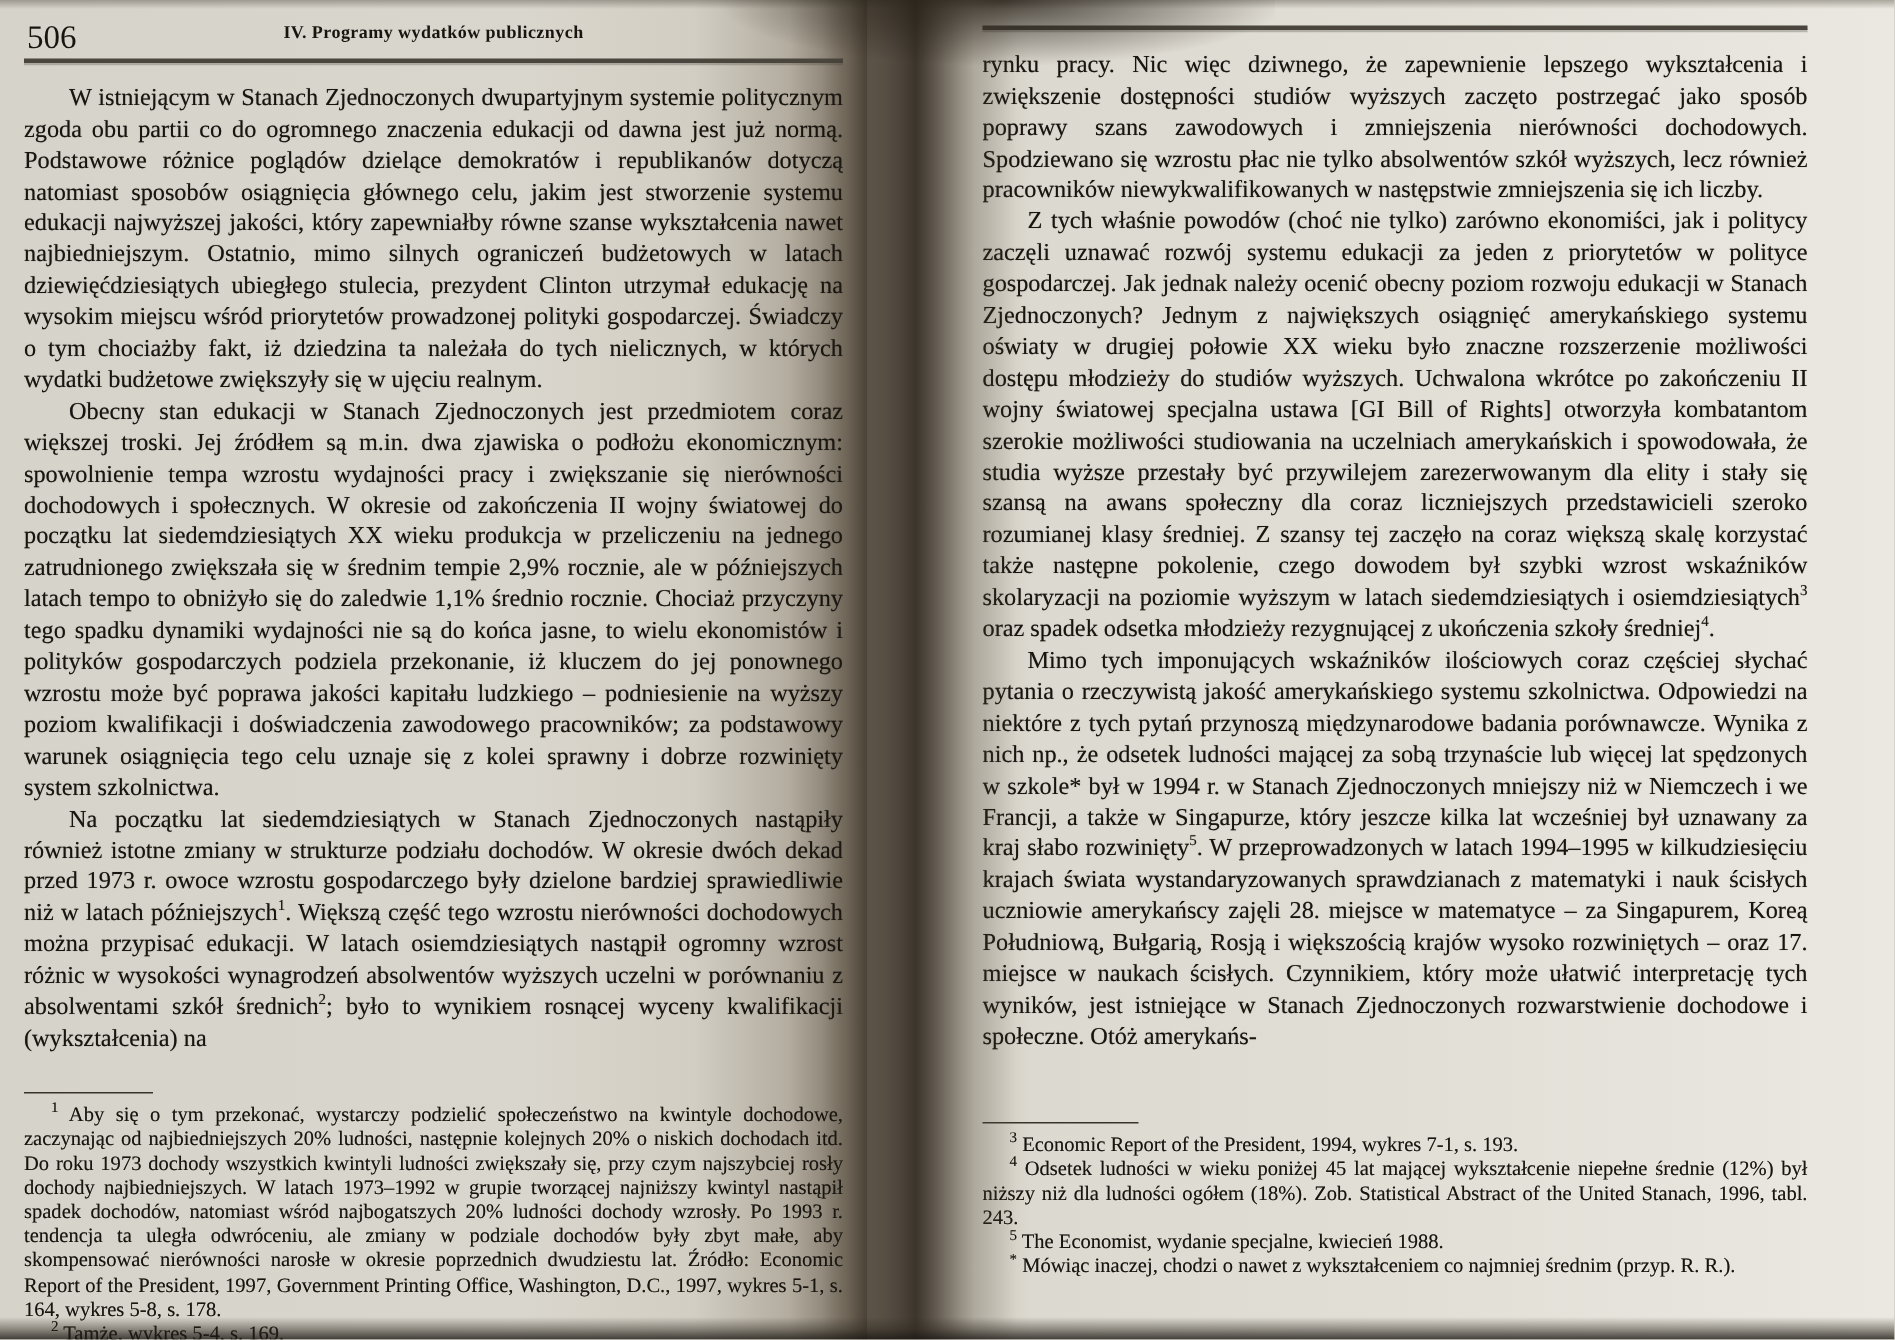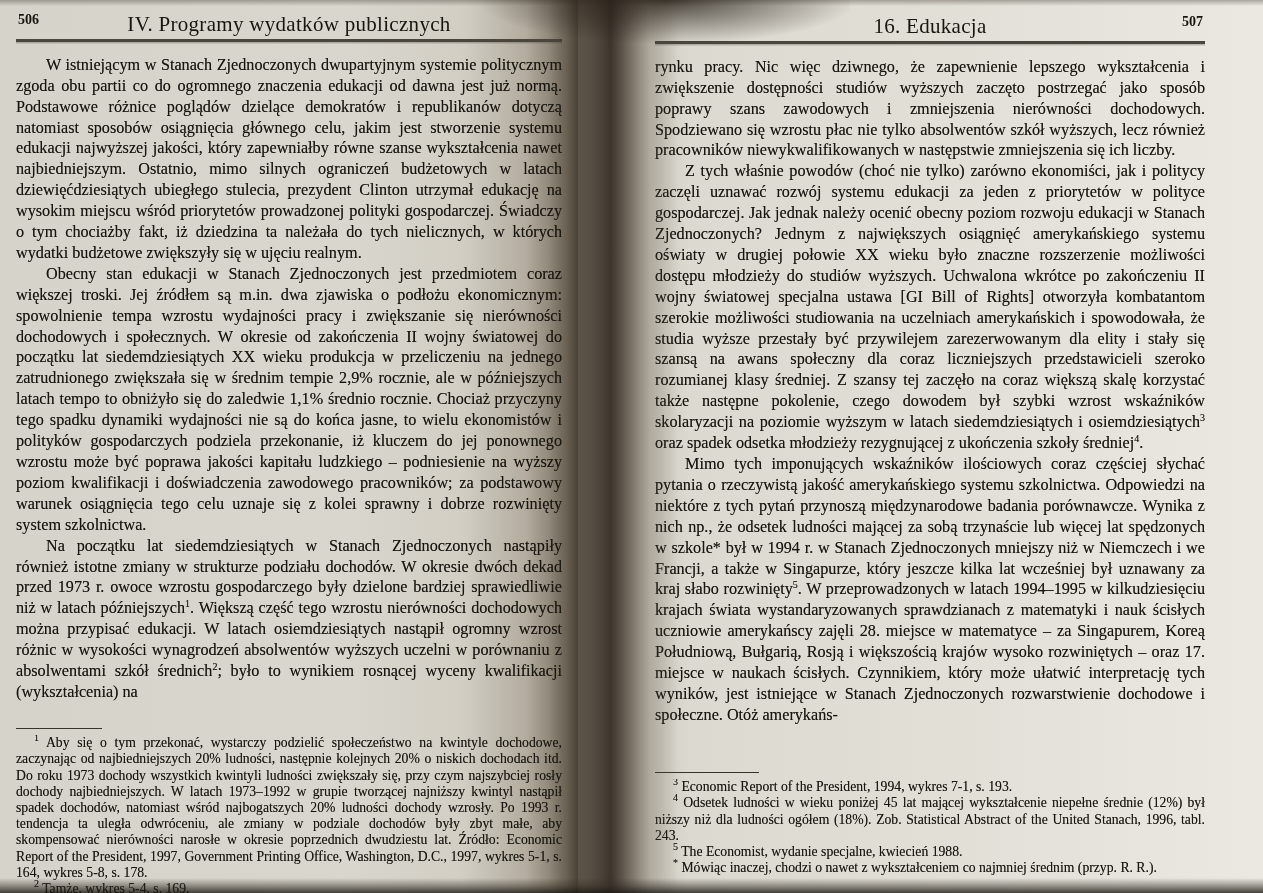--- a/index.html
+++ b/index.html
@@ -22,7 +22,7 @@
 
   .hdr { position:relative; height:24px; text-align:center; }
   .htitle { font-weight:normal; font-size:21px; letter-spacing:.3px; }
-  .pnum { position:absolute; top:0; font-size:14px;font-weight:bold; }
+  .pnum { position:absolute; top:0; font-size:22px; }
   .pnum-left { left:2px; }
   .pnum-right { right:2px; }
   .hrule { height:2.8px; background:#4a463e; box-shadow:0 1.5px 0 rgba(74,70,62,.3); margin-top:3px; }

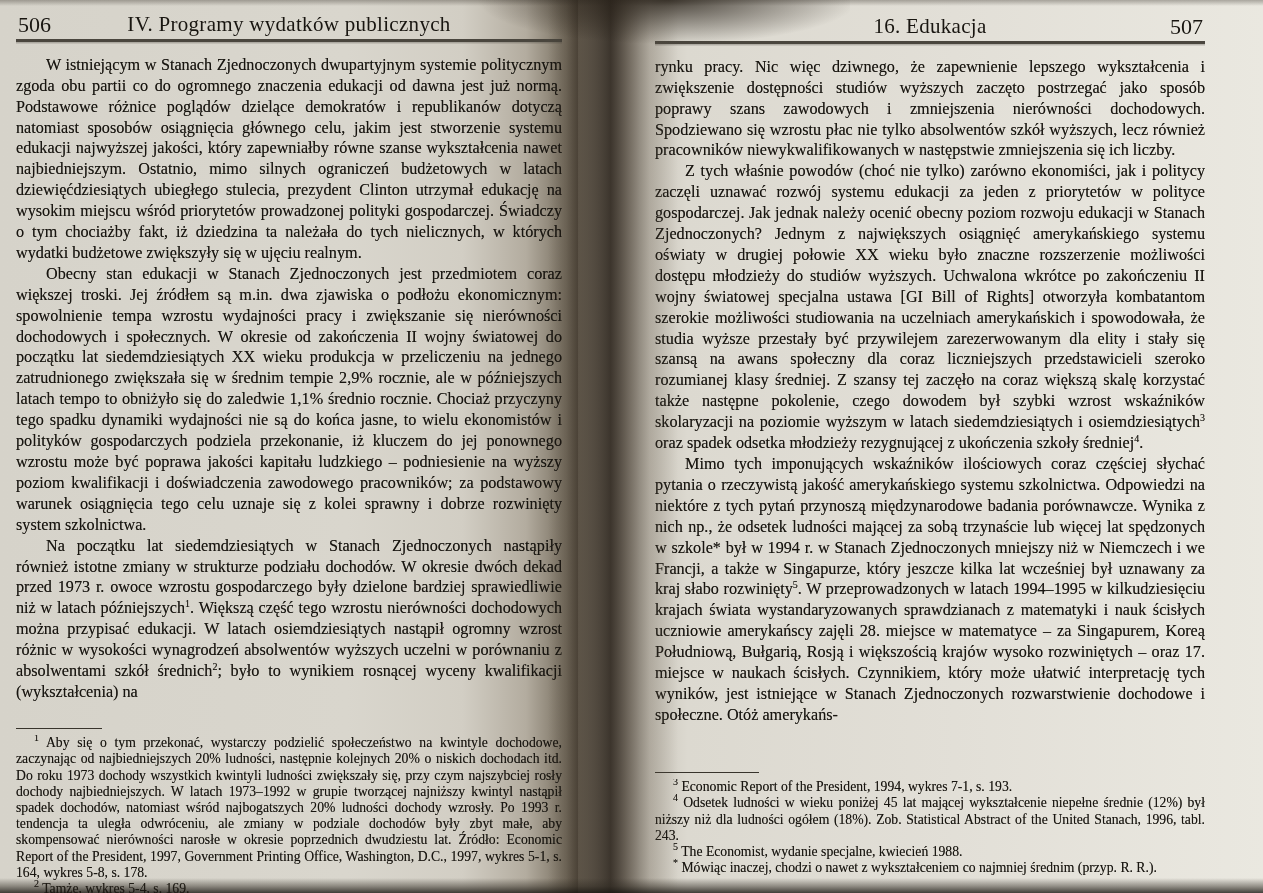--- a/index.html
+++ b/index.html
@@ -21,7 +21,7 @@
   }
 
   .hdr { position:relative; height:24px; text-align:center; }
-  .htitle { font-weight:normal; font-size:21px; letter-spacing:.3px; }
+  .htitle { font-weight:bold; font-size:12px; letter-spacing:.3px; }
   .pnum { position:absolute; top:0; font-size:22px; }
   .pnum-left { left:2px; }
   .pnum-right { right:2px; }

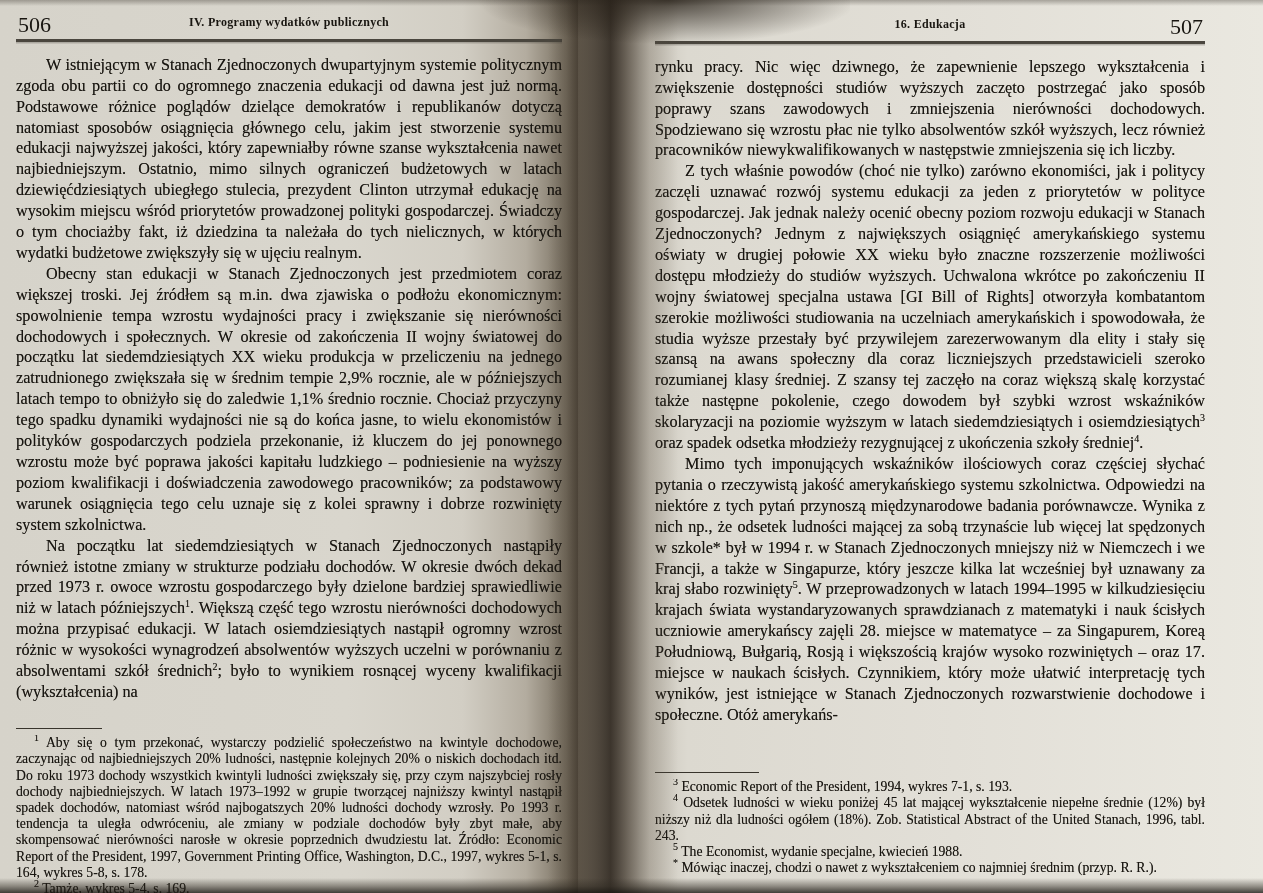--- a/index.html
+++ b/index.html
@@ -91,10 +91,6 @@
   </div>
 
   <div class="page page-right">
-    <div class="hdr">
-      <span class="htitle">16. Edukacja</span>
-      <span class="pnum pnum-right">507</span>
-    </div>
     <div class="hrule"></div>
     <div class="bodytext">
         <p class="para"><span>rynku pracy. Nic więc dziwnego, że zapewnienie lepszego wykształcenia i zwiększenie dostępności studiów wyższych zaczęto postrzegać jako sposób poprawy szans zawodowych i zmniejszenia nierówności dochodowych. Spodziewano się wzrostu płac nie tylko absolwentów szkół wyższych, lecz również pracowników niewykwalifikowanych w następstwie zmniejszenia się ich liczby.</span></p>

